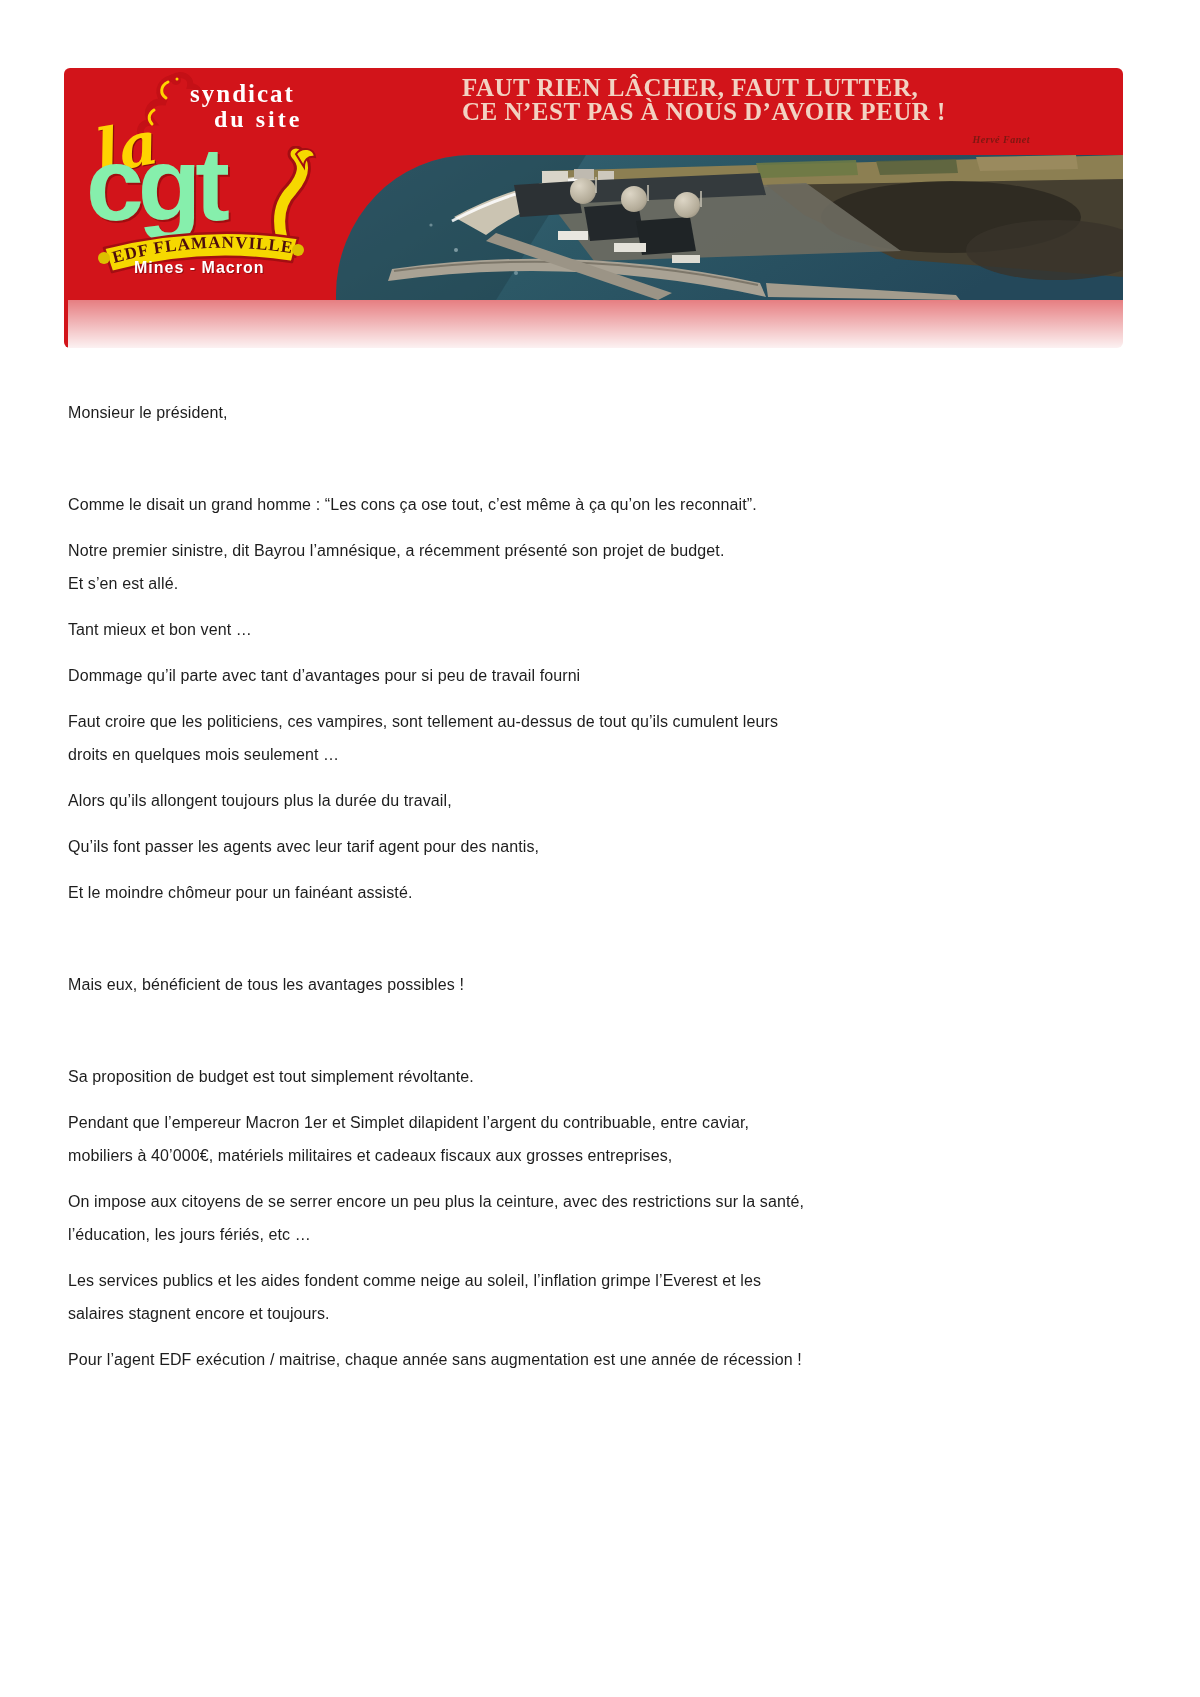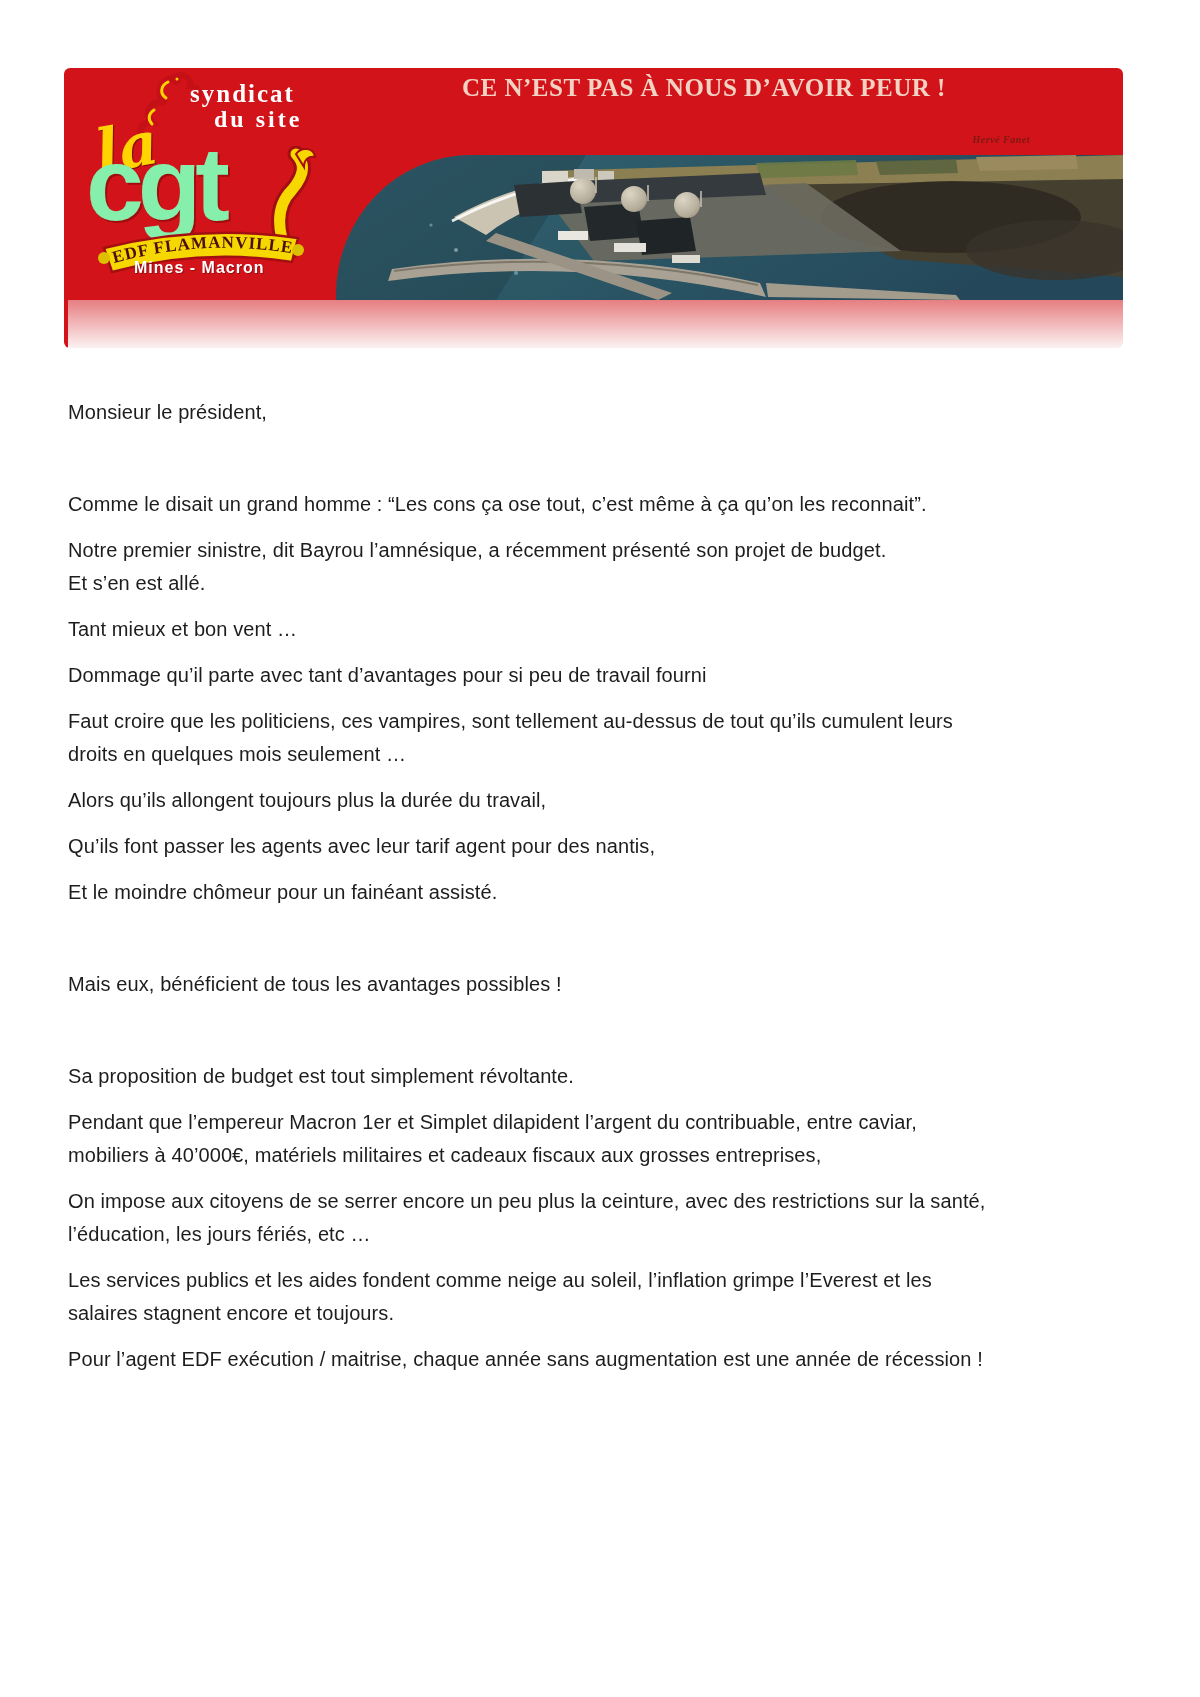--- a/index.html
+++ b/index.html
@@ -87,6 +87,7 @@
   </div>
 
   <div class="slogan">
+    <div class="slogan-line">FAUT RIEN LÂCHER, FAUT LUTTER,</div>
     <div class="slogan-line">CE N’EST PAS À NOUS D’AVOIR PEUR !</div>
     <div class="slogan-author">Hervé Fanet</div>
   </div>

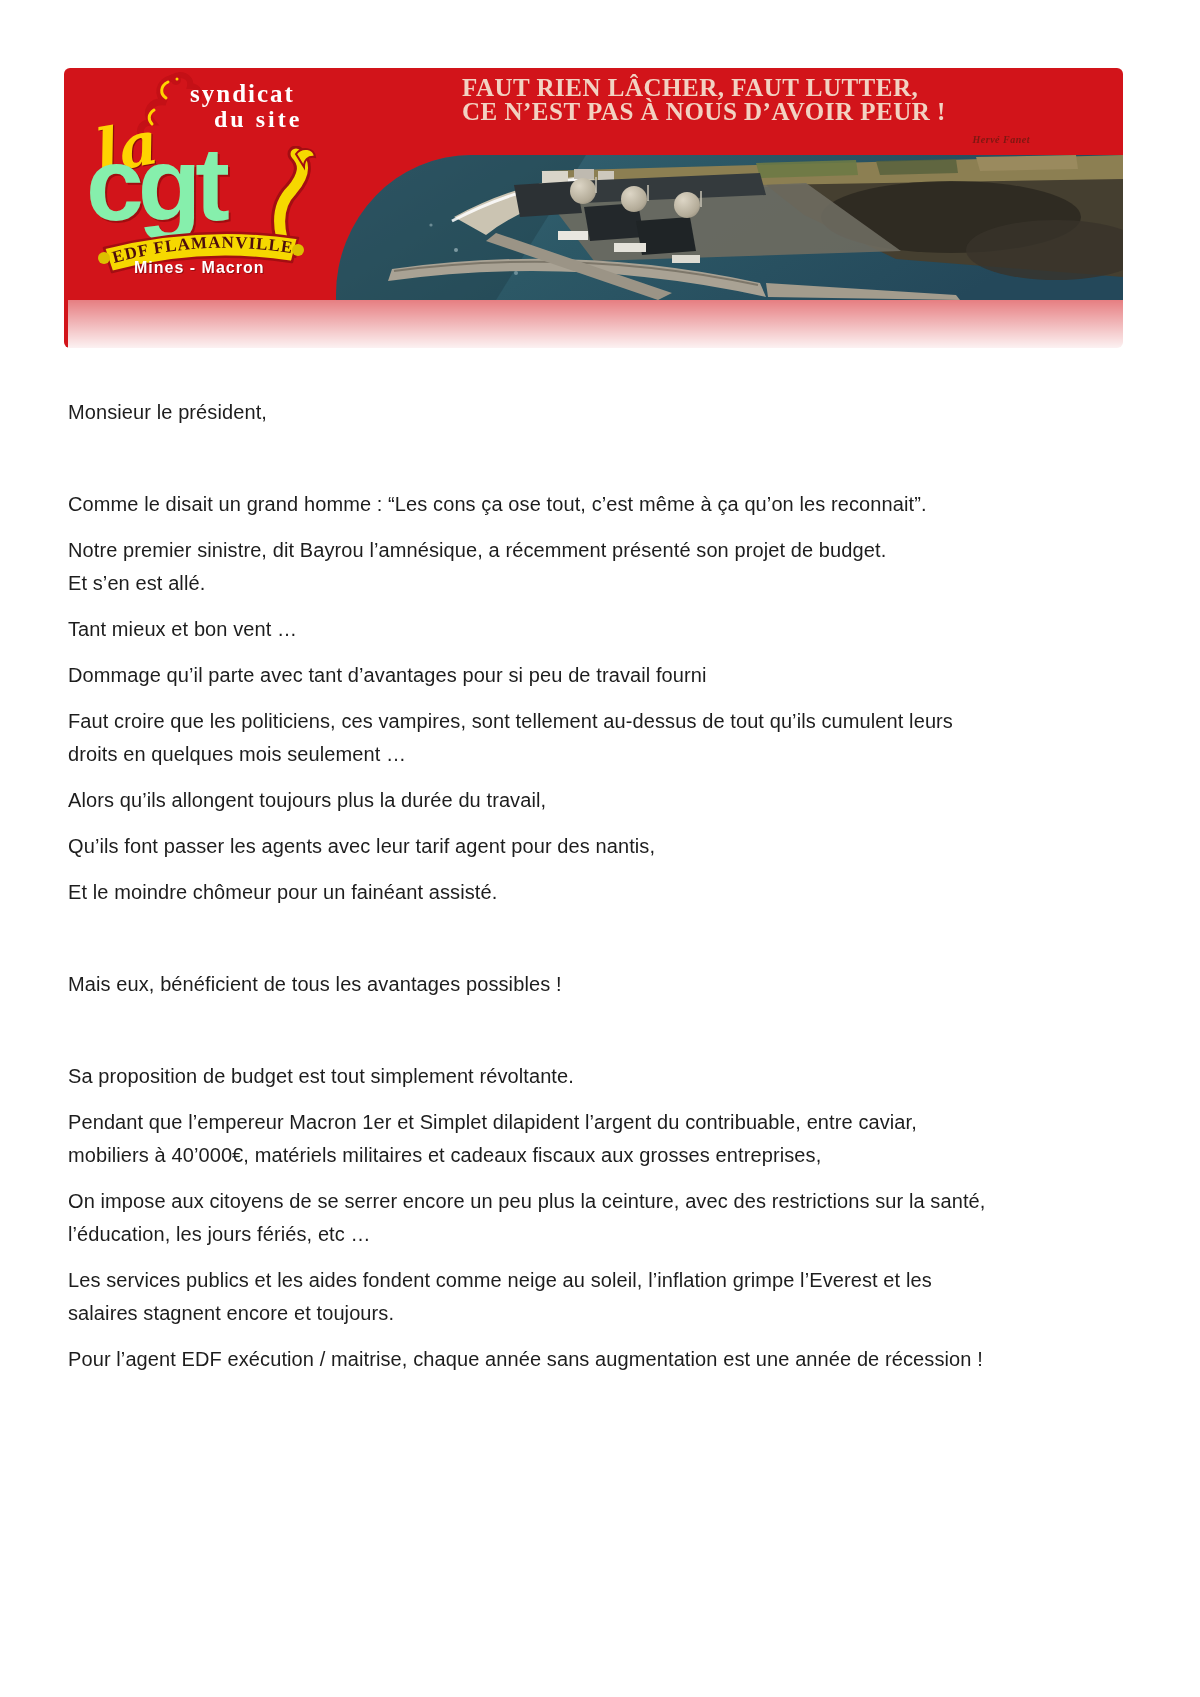--- a/index.html
+++ b/index.html
@@ -49,7 +49,7 @@
   
   .letter{position:absolute;left:68px;top:396px;width:1000px;}
   .letter p{margin:0 0 13px 0;min-height:33px;line-height:33px;
-    font-size:20px;color:#1d1d1d;letter-spacing:.1px;white-space:pre-line;}
+    font-size:16px;color:#1d1d1d;letter-spacing:.1px;white-space:pre-line;}
 </style>
 </head>
 <body>

